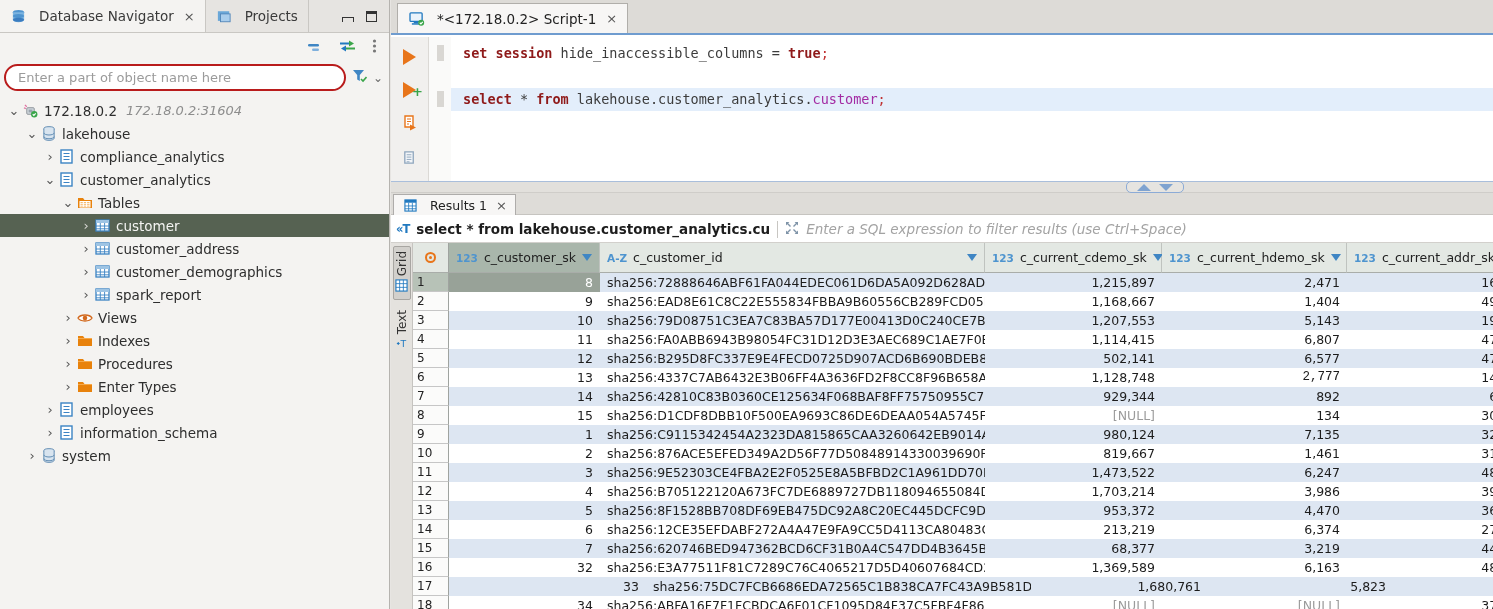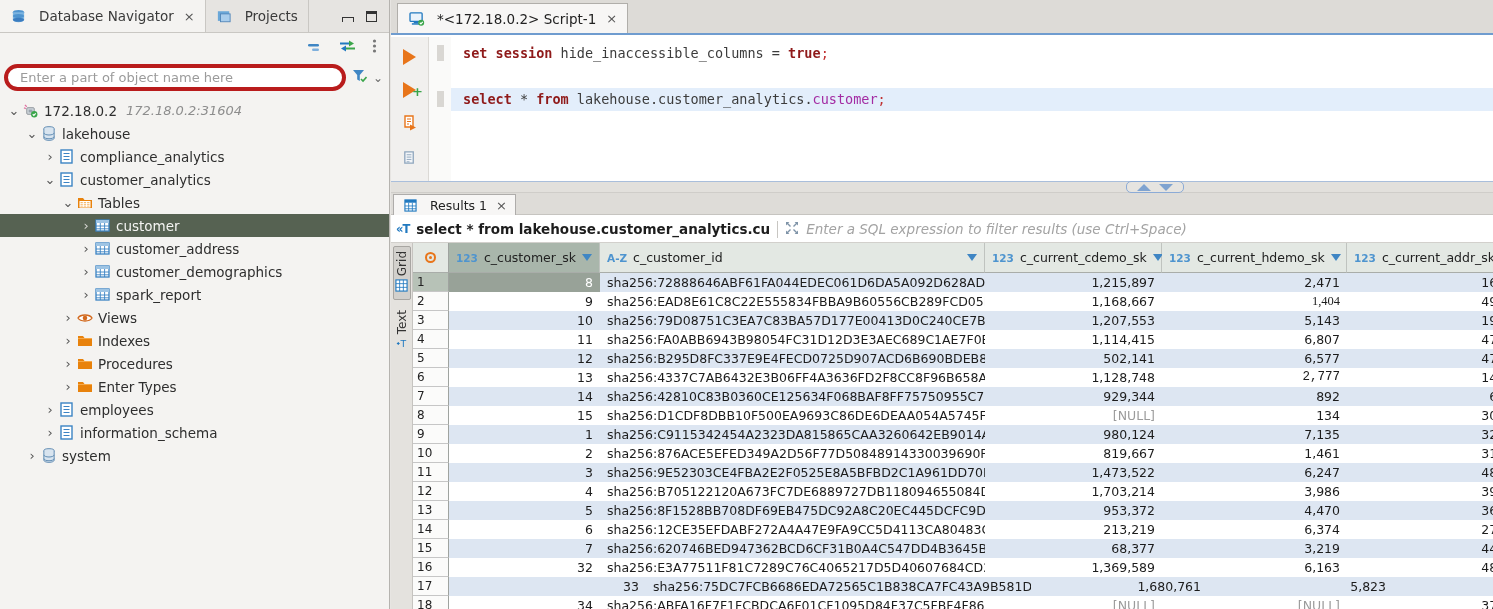--- a/index.html
+++ b/index.html
@@ -22,7 +22,7 @@
   .btn-max { width:11px; height:11px; border:1.5px solid #333; border-top-width:3px; }
   .lp-toolbar { height:28px; display:flex; justify-content:flex-end; align-items:center; gap:16px; padding-right:12px; }
   .lp-filter { display:flex; align-items:center; gap:6px; padding:3px 6px 6px 4px; }
-  .lp-filter input { flex:1; height:27px; border:4px solid #b91c1c; border-radius:14px; padding:0 12px; font:13px "DejaVu Sans","Liberation Sans",sans-serif; color:#333; background:#fff; outline:none; }
+  .lp-filter input { flex:1; height:27px; border:2px solid #b91c1c; border-radius:14px; padding:0 12px; font:13px "DejaVu Sans","Liberation Sans",sans-serif; color:#333; background:#fff; outline:none; }
   .lp-filter input::placeholder { color:#9b9b9b; }
   .chev-down { color:#6b6b6b; font-size:12px; }
 

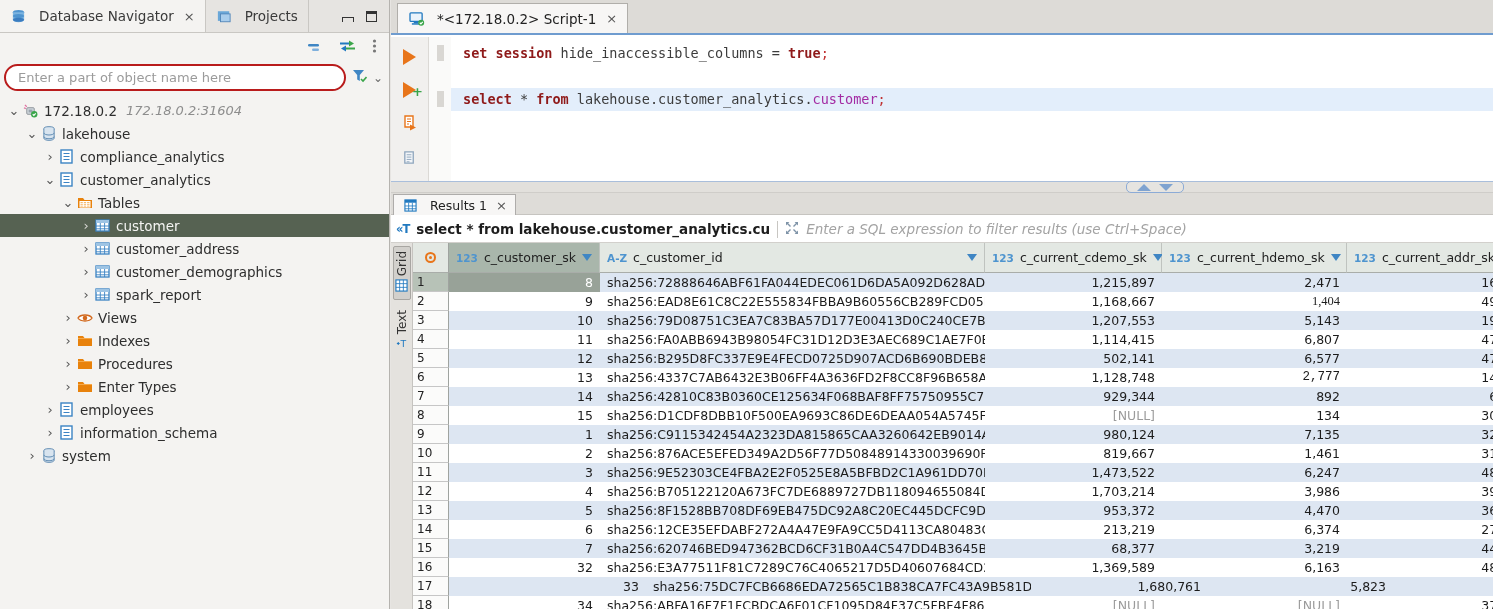--- a/index.html
+++ b/index.html
@@ -483,7 +483,7 @@
               <div class="cell num" style="width: 151px; flex: 0 0 151px;">9</div>
               <div class="cell" style="width: 385px; flex: 0 0 385px;">sha256:EAD8E61C8C22E555834FBBA9B60556CB289FCD05E51653C7</div>
               <div class="cell num" style="width: 177px; flex: 0 0 177px;">1,168,667</div>
-              <div class="cell num" style="width: 185px; flex: 0 0 185px; font-family: Liberation Serif, serif;">1,404</div>
+              <div class="cell num" style="width: 185px; flex: 0 0 185px;">1,404</div>
               <div class="cell num" style="width: 185px; flex: 0 0 185px;">49,388</div>
             </div>
             <div class="row odd">

